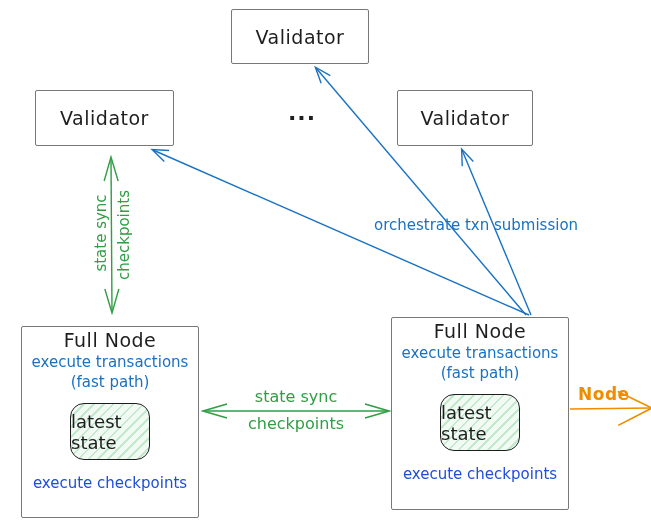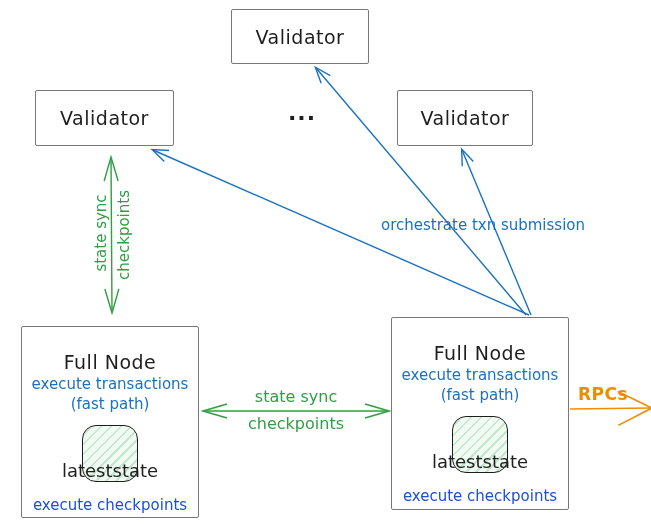--- a/index.html
+++ b/index.html
@@ -95,7 +95,6 @@
   }
   .lbl-orchestrate {
     left: 362px; top: 216px; width: 218px;
-    text-align: center;
     color: #1971c2;
     font-size: 15px;
   }

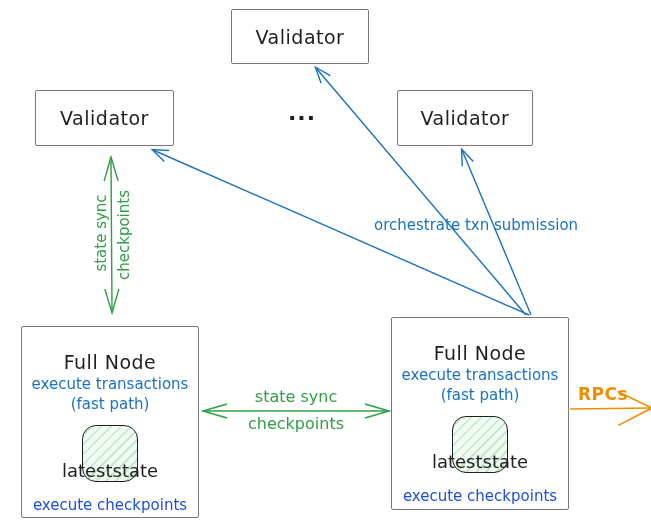--- a/index.html
+++ b/index.html
@@ -47,7 +47,7 @@
     flex-direction: column;
     align-items: center;
     text-align: center;
-    padding-top: 23px;
+    padding-top: 1px;
   }
   .fn-left  { left: 9px;   top: 326px; width: 178px; height: 192px; }
   .fn-right { left: 379px; top: 317px; width: 178px; height: 193px; }

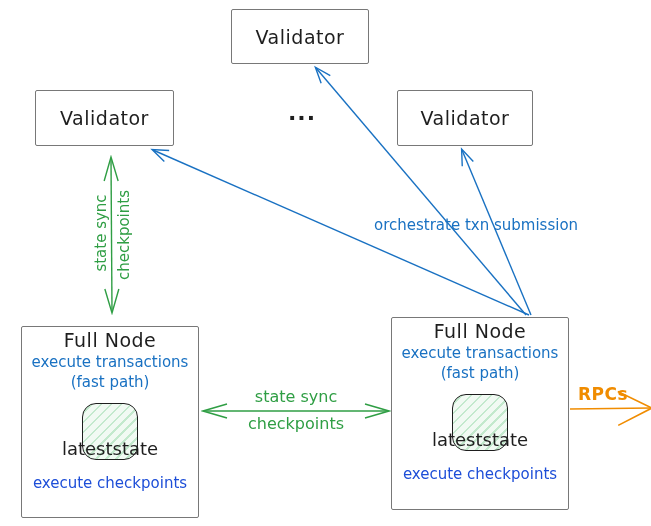--- a/index.html
+++ b/index.html
@@ -206,7 +206,7 @@
   </div>
 
   <div class="lbl lbl-orchestrate">orchestrate txn submission</div>
-  <div class="lbl lbl-rpcs">RPCs</div>
+  <div class="lbl lbl-rpcs">Node</div>
   <div class="lbl lbl-midsync1">state sync</div>
   <div class="lbl lbl-midsync2">checkpoints</div>
   <div class="lbl lbl-vert lbl-vert1">state sync</div>

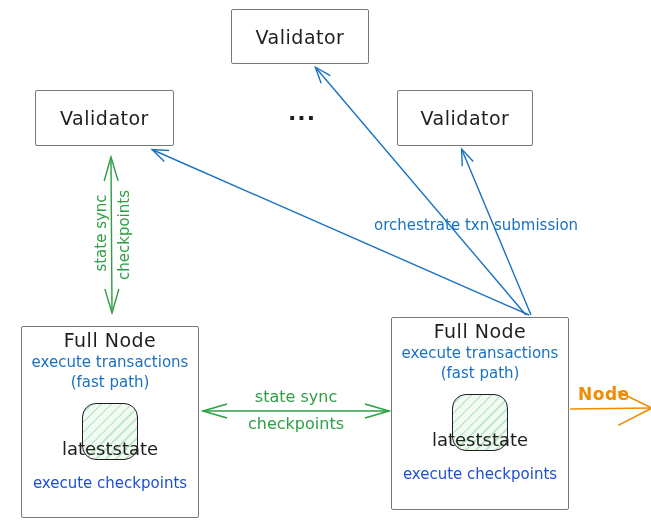--- a/index.html
+++ b/index.html
@@ -65,14 +65,14 @@
   }
   .state-box {
     margin-top: 11px;
-    width: 56px;
+    width: 80px;
     height: 57px;
     border: 1.6px solid #1e1e1e;
     border-radius: 14px;
     box-sizing: border-box;
     display: flex;
-    flex-direction: row;
-    align-items: flex-end;
+    flex-direction: column;
+    align-items: flex-start;
     justify-content: center;
     font-size: 18px;
     line-height: 21px;

